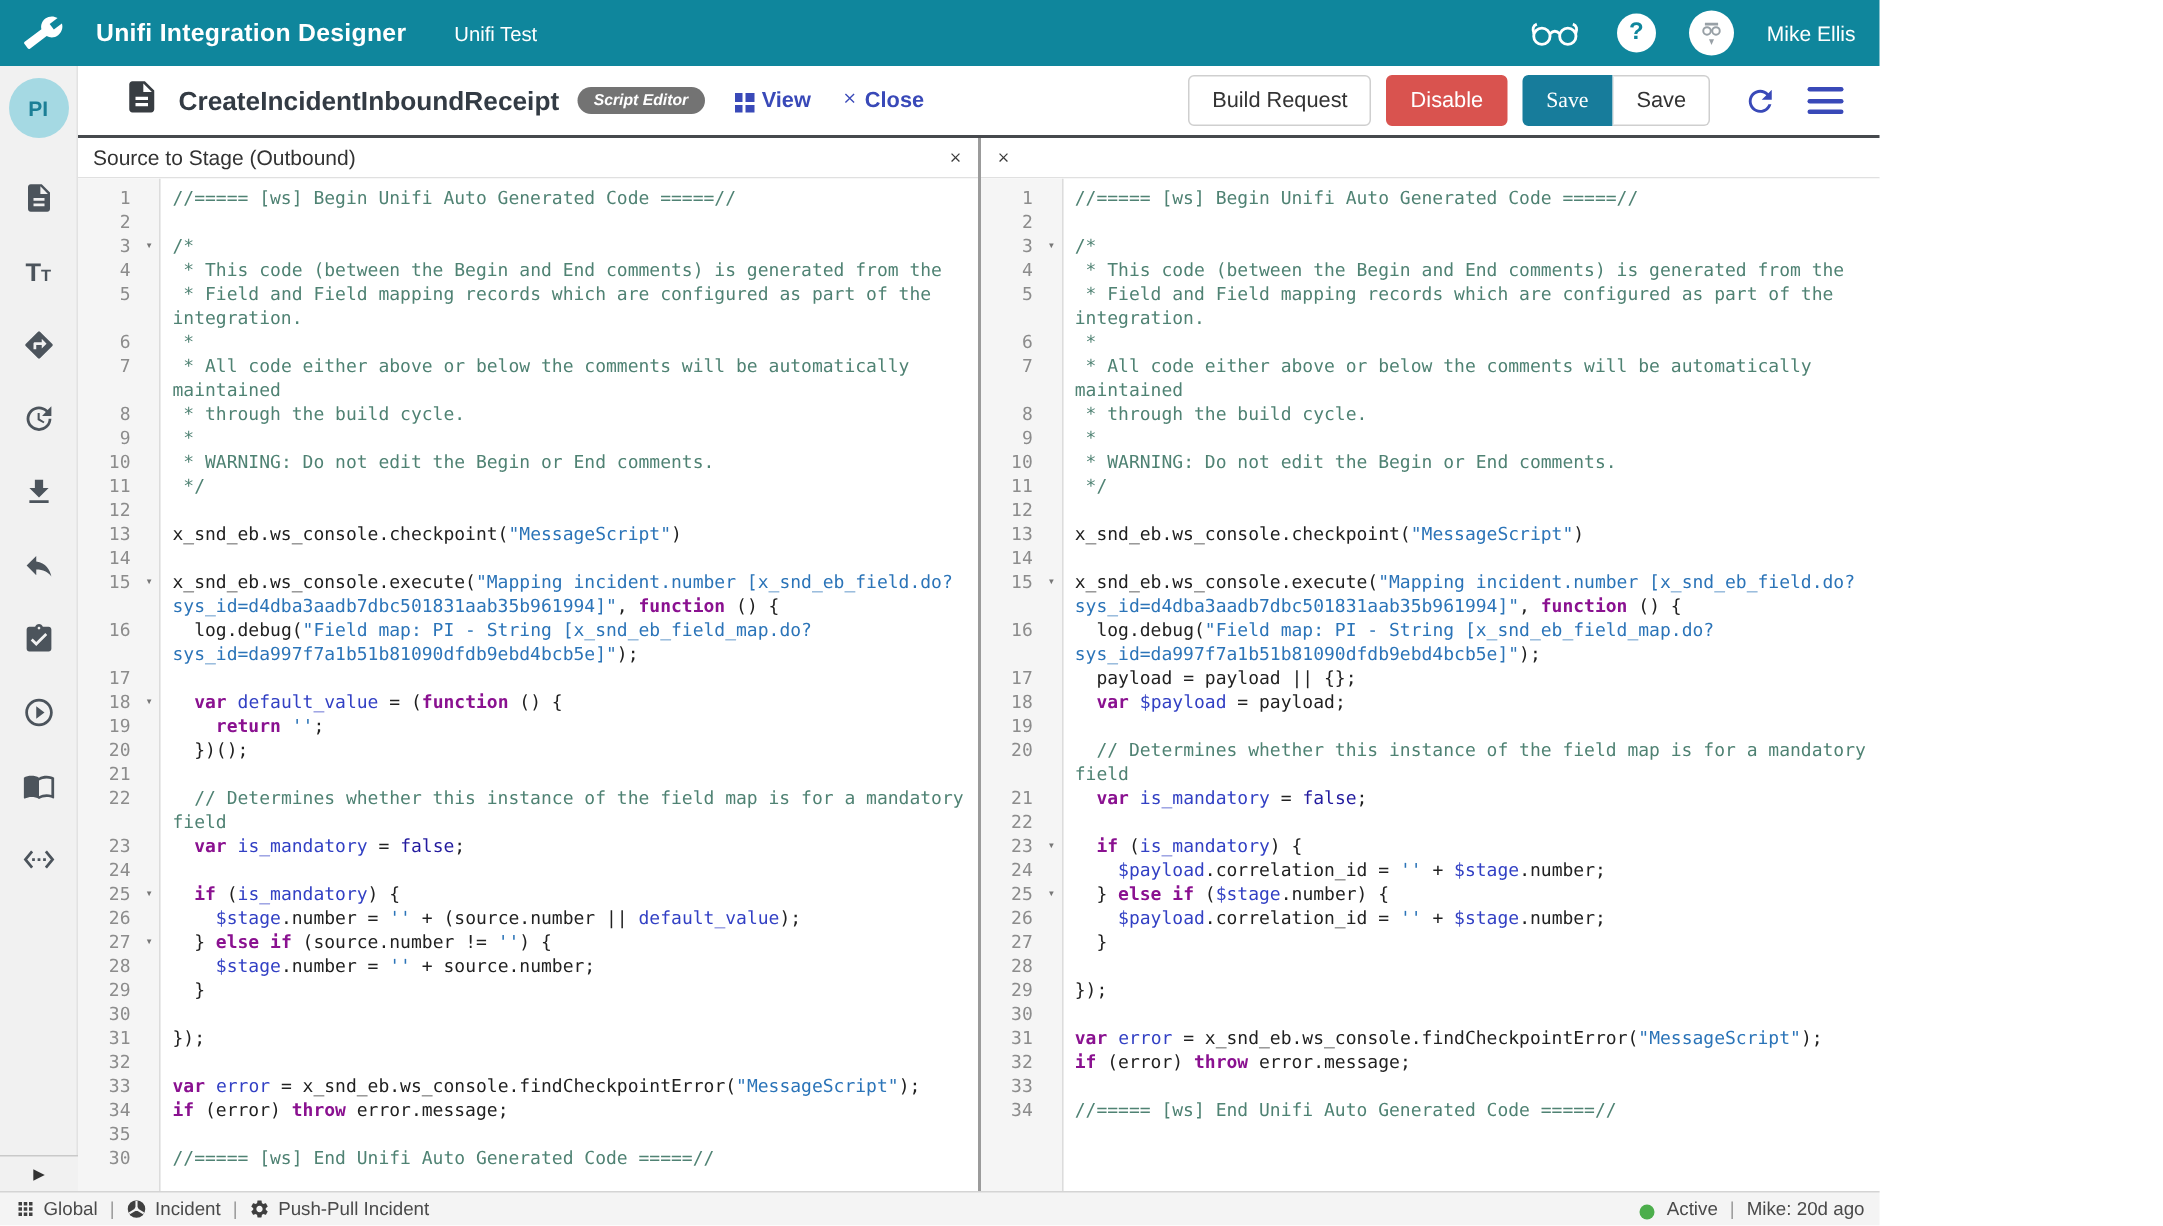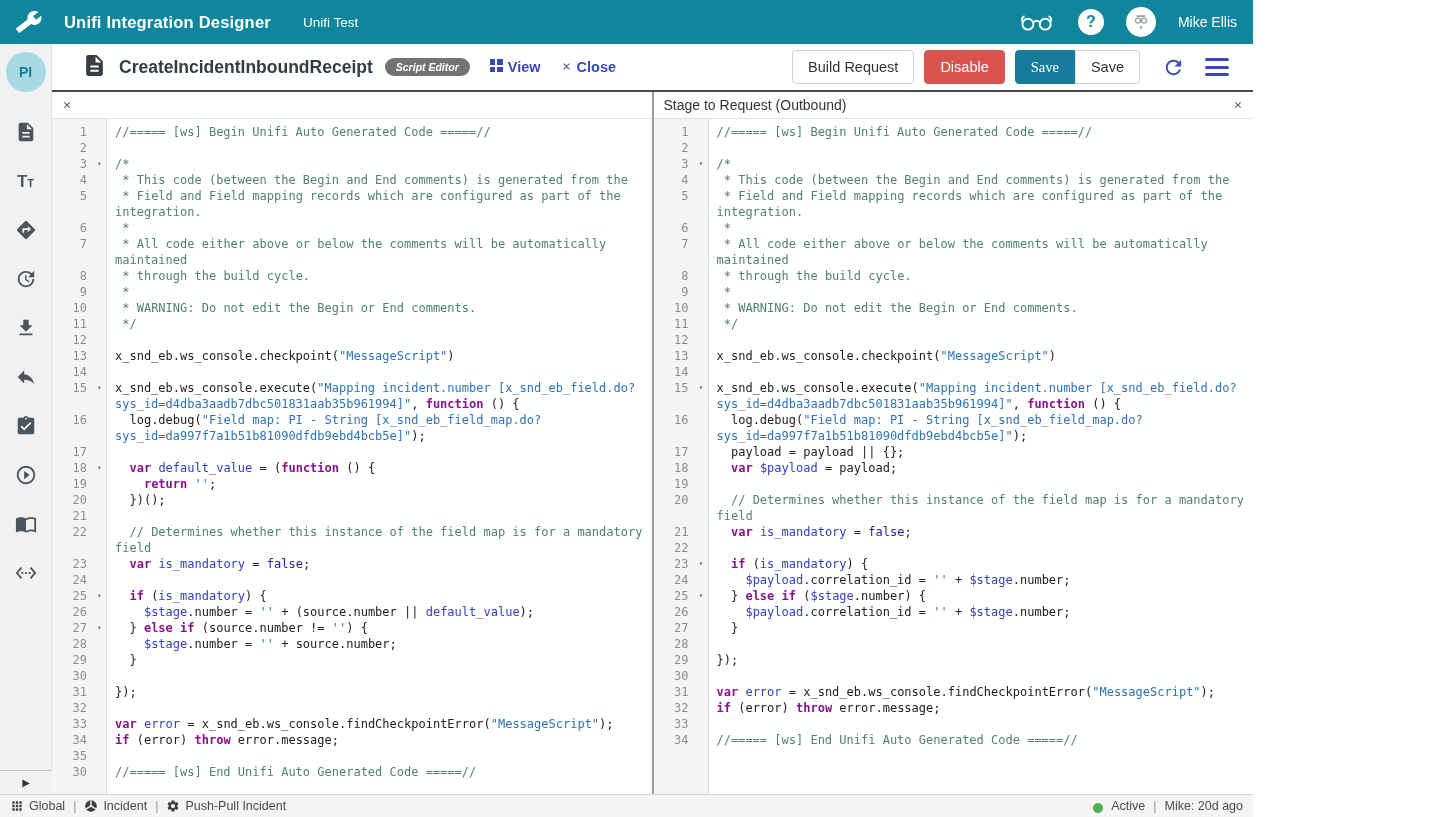--- a/index.html
+++ b/index.html
@@ -45,7 +45,7 @@
   .tl-title { font-size:17.5px; font-weight:700; color:#333b44; margin-left:12px; }
   .badge { margin-left:12px; background:#737373; color:#fff; font-size:10.5px; font-weight:700;
     font-style:italic; padding:3px 11px; border-radius:10px; }
-  .tl-link { display:flex; align-items:flex-start; gap:5px; color:var(--indigo,#3949b8); font-size:14.5px;
+  .tl-link { display:flex; align-items:flex-end; gap:5px; color:var(--indigo,#3949b8); font-size:14.5px;
     font-weight:700; margin-left:20px; cursor:pointer; }
   .grid4 { width:13px; height:13px; display:grid; grid-template-columns:1fr 1fr; grid-template-rows:1fr 1fr; gap:2px; }
   .grid4 i { background:var(--indigo,#3949b8); }

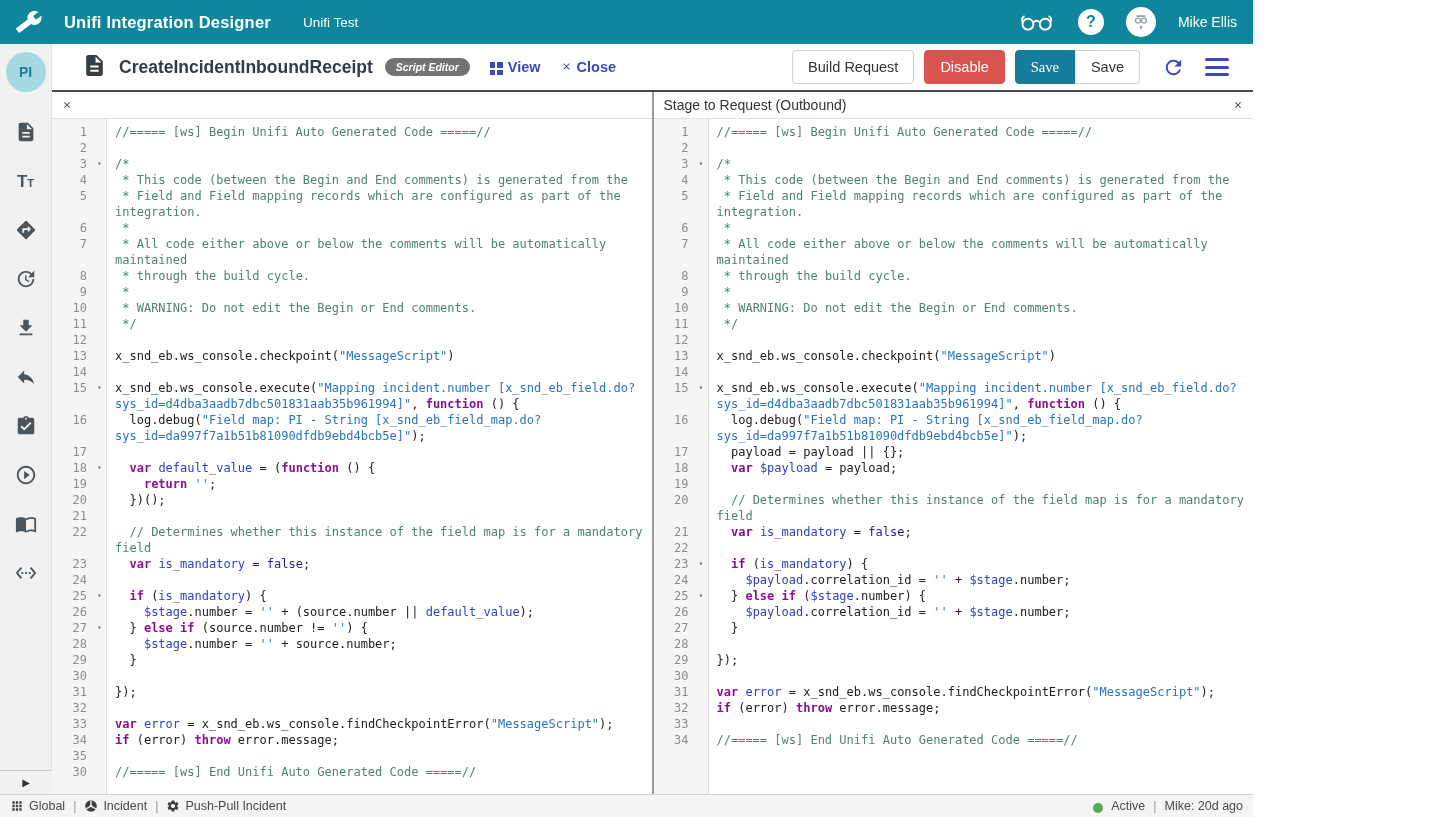--- a/index.html
+++ b/index.html
@@ -238,6 +238,7 @@
       <div class="panels">
         <section class="panel">
           <div class="panel-header">
+            <span class="ph-title">Source to Stage (Outbound)</span>
             <span class="panel-x">
               <svg viewBox="0 0 24 24">
                   <path d="M19 6.4L17.6 5 12 10.6 6.4 5 5 6.4 10.6 12 5 17.6 6.4 19 12 13.4 17.6 19 19 17.6 13.4 12z"></path>

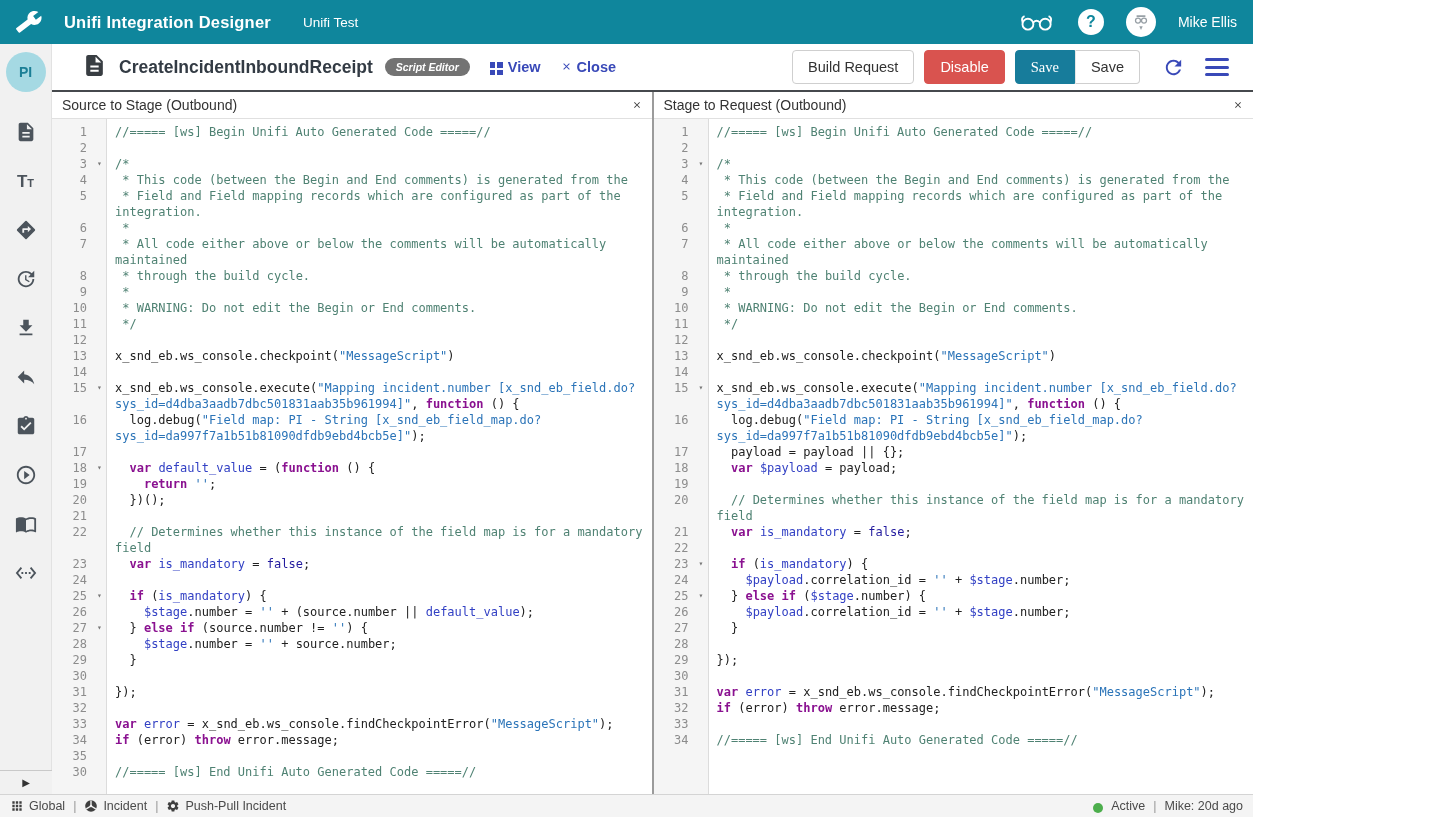--- a/index.html
+++ b/index.html
@@ -436,7 +436,6 @@
         <div class="divider"></div>
         <section class="panel">
           <div class="panel-header">
-            <span class="ph-title">Stage to Request (Outbound)</span>
             <span class="panel-x">
               <svg viewBox="0 0 24 24">
                   <path d="M19 6.4L17.6 5 12 10.6 6.4 5 5 6.4 10.6 12 5 17.6 6.4 19 12 13.4 17.6 19 19 17.6 13.4 12z"></path>

